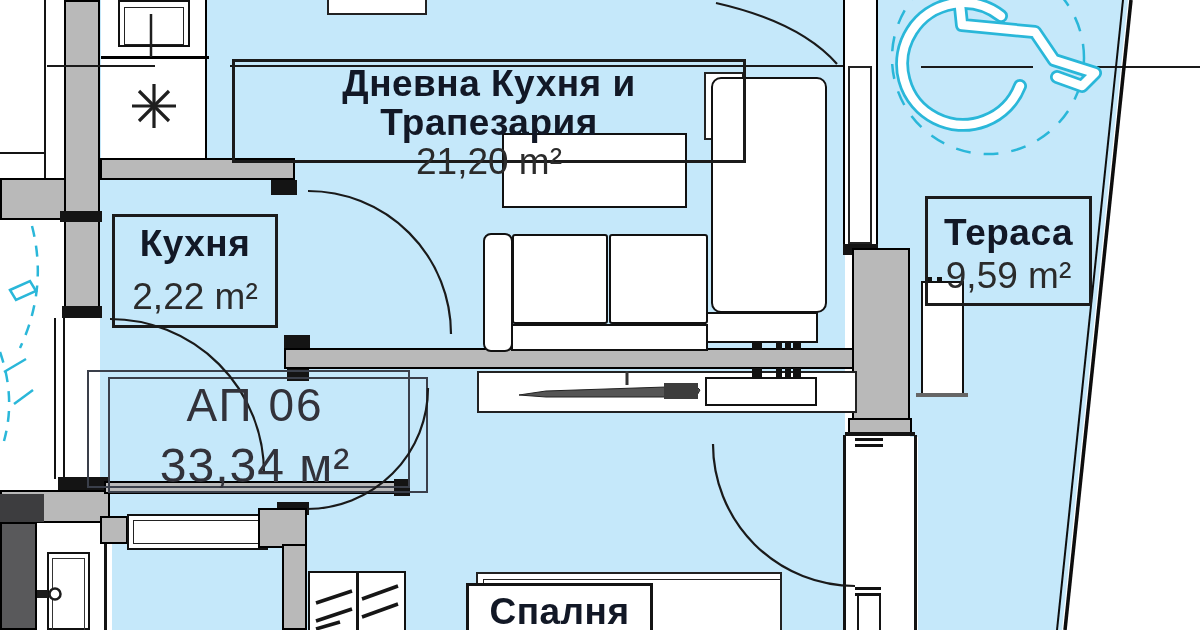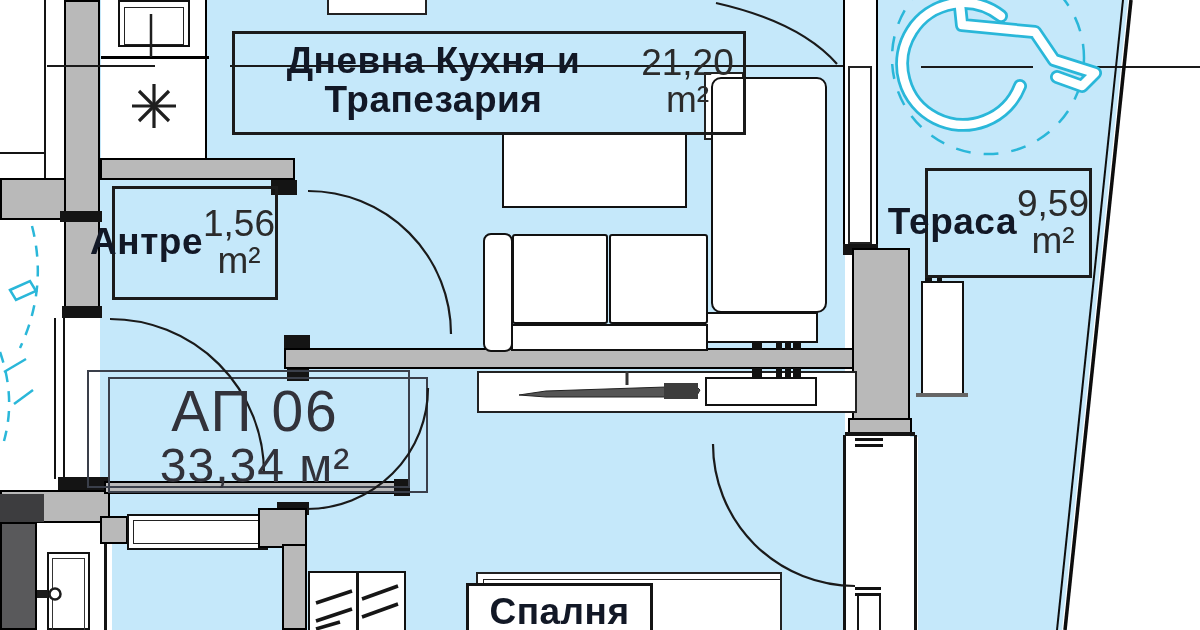--- a/index.html
+++ b/index.html
@@ -14,8 +14,8 @@
   .thin{background:#fff;border:2px solid #222;}
   .tick{background:#111;}
   .vln{background:#141414;}
-  .room-label{border:3px solid #1b1b1b;display:flex;flex-direction:row;align-items:center;
-              justify-content:flex-end;text-align:center;}
+  .room-label{border:3px solid #1b1b1b;display:flex;flex-direction:column;align-items:center;
+              justify-content:space-between;text-align:center;margin-top:28px;}
   .rl-title{font-weight:700;font-size:37px;line-height:1.05;color:#121826;letter-spacing:.5px;}
   .rl-area{font-weight:400;font-size:37px;line-height:1.0;color:#2b2b2b;}
   .ap-text{position:absolute;left:90px;width:330px;text-align:center;color:#32323a;}

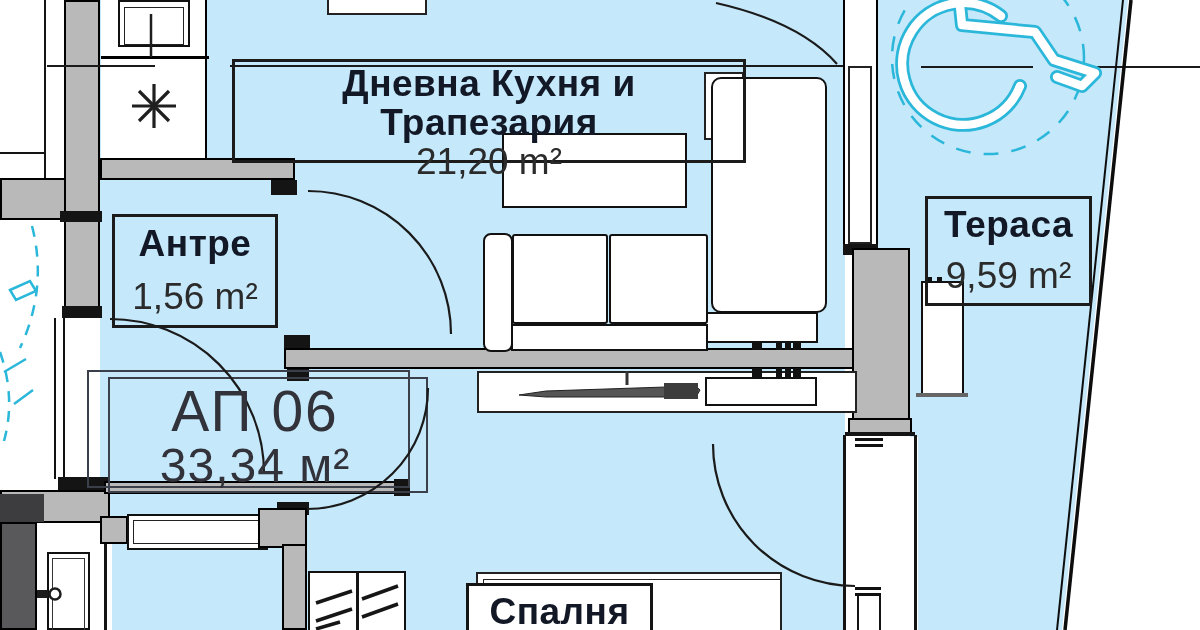--- a/index.html
+++ b/index.html
@@ -199,7 +199,7 @@
   </div>
 
   <div class="a room-label" style="left:112px;top:186px;width:166px;height:114px;padding:8px 0 10px">
-    <span class="rl-title">Антре</span>
+    <span class="rl-title">Кухня</span>
     <span class="rl-area">1,56 m²</span>
   </div>
 

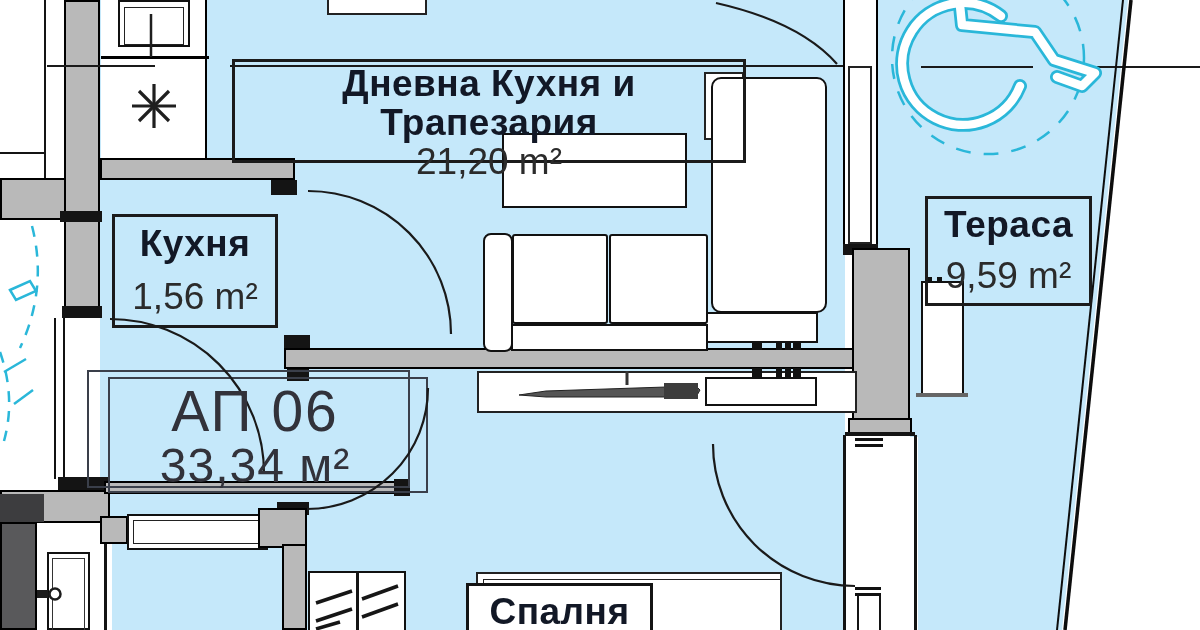--- a/index.html
+++ b/index.html
@@ -203,7 +203,7 @@
     <span class="rl-area">1,56 m²</span>
   </div>
 
-  <div class="a room-label" style="left:925px;top:168px;width:167px;height:110px;padding:7px 0 9px">
+  <div class="a room-label" style="left:925px;top:168px;width:167px;height:110px;padding:15px 0 9px">
     <span class="rl-title">Тераса</span>
     <span class="rl-area">9,59 m²</span>
   </div>

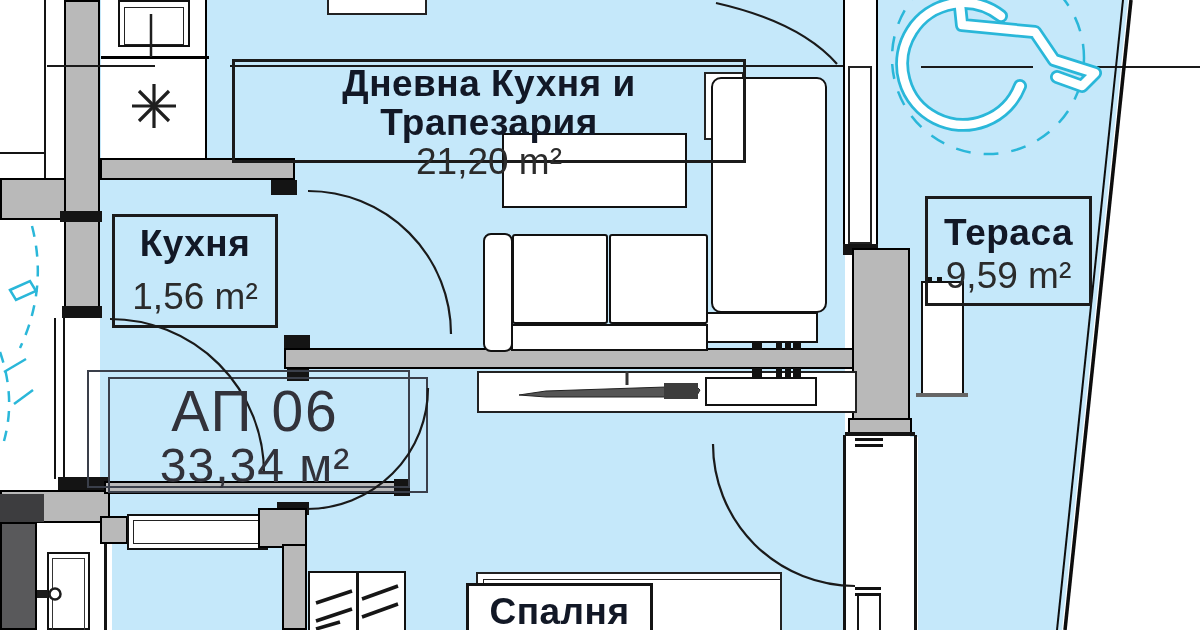--- a/index.html
+++ b/index.html
@@ -200,7 +200,7 @@
 
   <div class="a room-label" style="left:112px;top:186px;width:166px;height:114px;padding:8px 0 10px">
     <span class="rl-title">Кухня</span>
-    <span class="rl-area">1,56 m²</span>
+    <span class="rl-area">2,22 m²</span>
   </div>
 
   <div class="a room-label" style="left:925px;top:168px;width:167px;height:110px;padding:15px 0 9px">

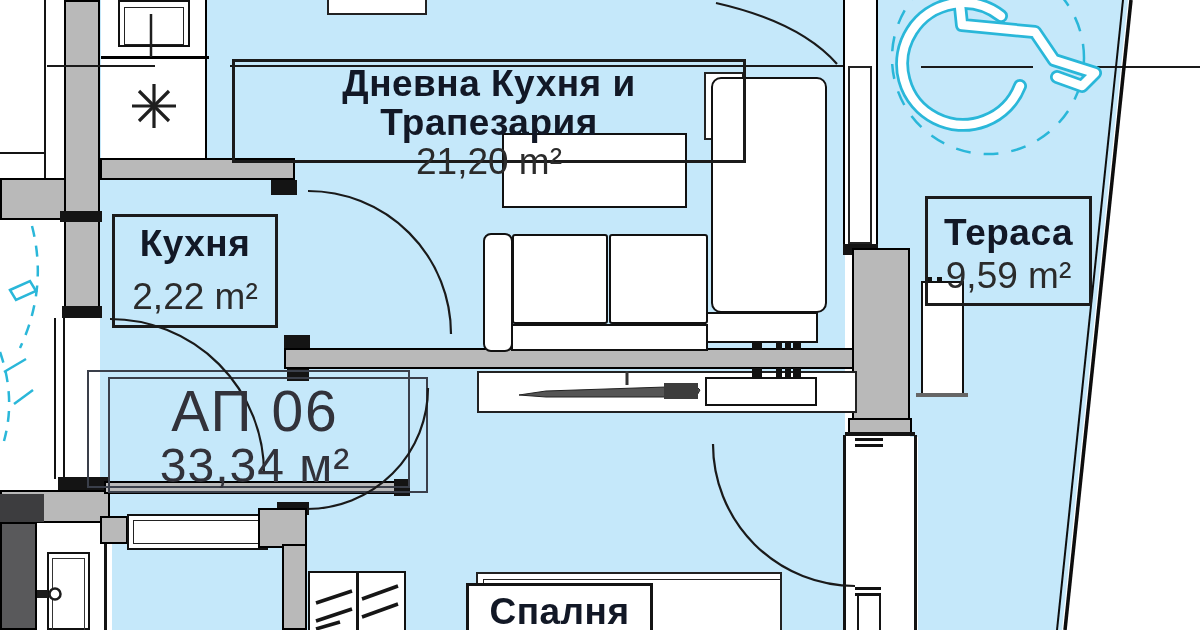--- a/index.html
+++ b/index.html
@@ -212,7 +212,7 @@
     <span class="rl-title">Спалня</span>
   </div>
 
-  <div class="ap-text" style="top:378px;font-size:57px;letter-spacing:2px">АП 06</div>
+  <div class="ap-text" style="top:378px;font-size:46px;letter-spacing:2px">АП 06</div>
   <div class="ap-text" style="top:438px;font-size:48px;letter-spacing:1px">33,34 м²</div>
 
 </div>

